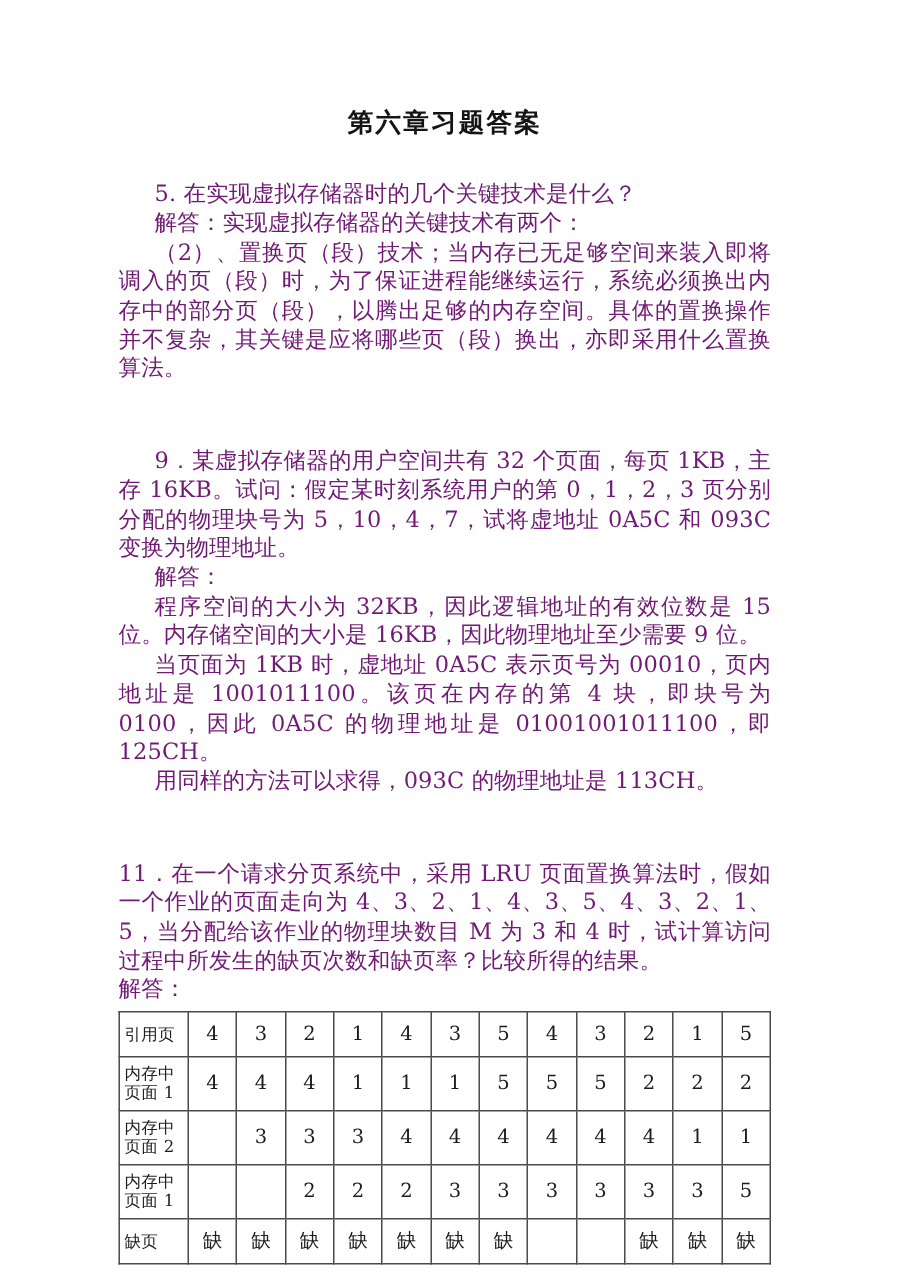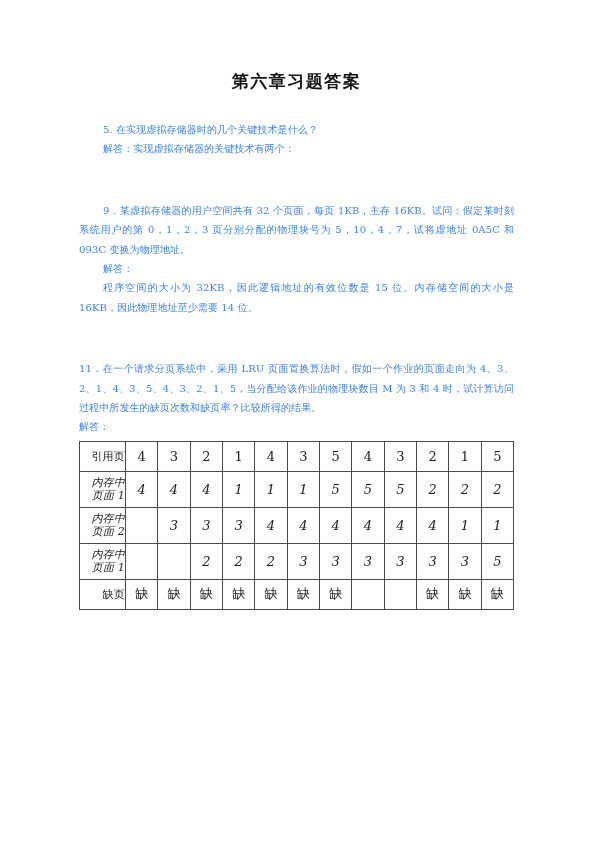--- a/index.html
+++ b/index.html
@@ -46,12 +46,12 @@
     padding: 0;
   }
   .para {
-    font-size: 10px;
+    font-size: 15px;
     line-height: 19.4px;
     margin: 0;
     text-align: justify;
     text-justify: inter-ideograph;
-    color: #3b82f6;
+    color: #701a75;
     letter-spacing: 0.1px;
   }
   .indent-2 {

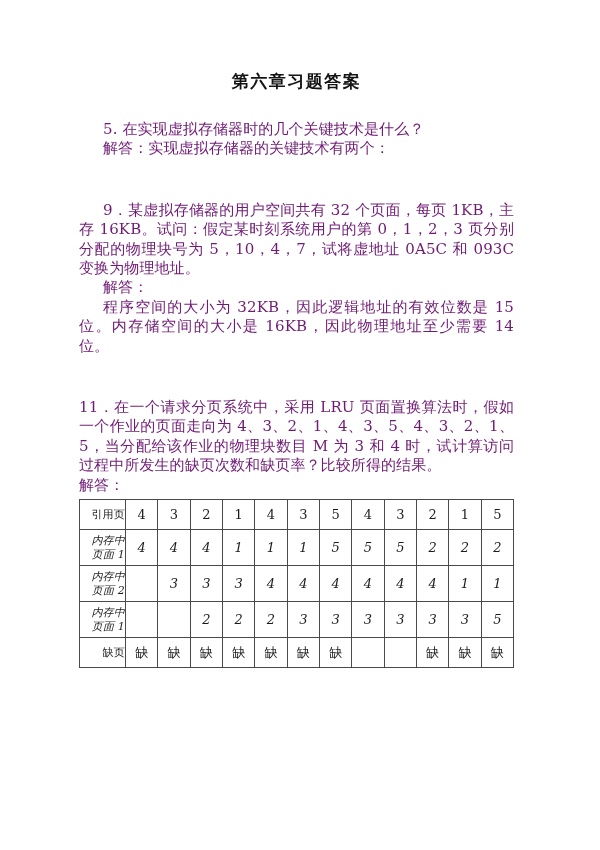--- a/index.html
+++ b/index.html
@@ -108,6 +108,7 @@
     <div class="block">
       <p class="para indent-2">5. 在实现虚拟存储器时的几个关键技术是什么？</p>
       <p class="para indent-2">解答：实现虚拟存储器的关键技术有两个：</p>
+      <p class="para indent-2">（2）、置换页（段）技术；当内存已无足够空间来装入即将调入的页（段）时，为了保证进程能继续运行，系统必须换出内存中的部分页（段），以腾出足够的内存空间。具体的置换操作并不复杂，其关键是应将哪些页（段）换出，亦即采用什么置换算法。</p>
     </div>
 
     <div class="spacer-top"></div>

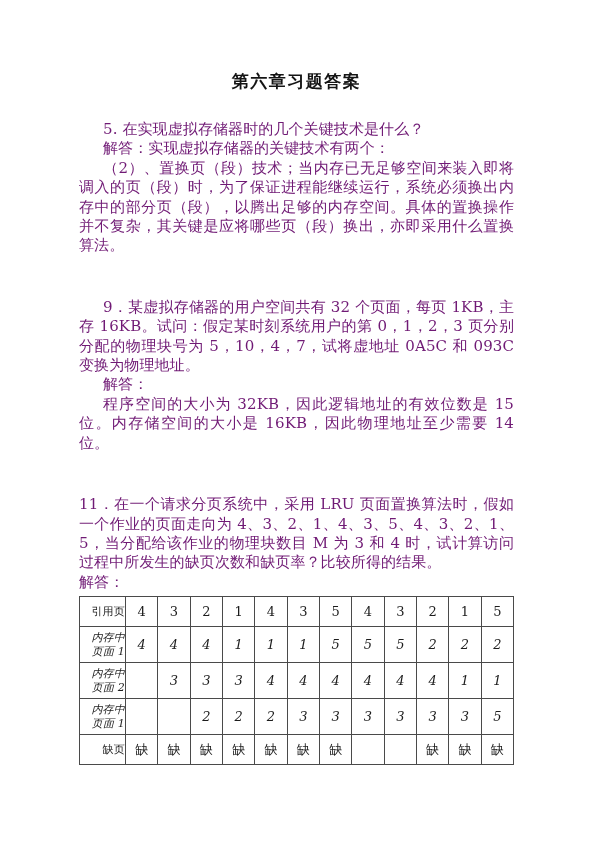--- a/index.html
+++ b/index.html
@@ -116,7 +116,7 @@
     <div class="block">
       <p class="para indent-2">9．某虚拟存储器的用户空间共有 32 个页面，每页 1KB，主存 16KB。试问：假定某时刻系统用户的第 0，1，2，3 页分别分配的物理块号为 5，10，4，7，试将虚地址 0A5C 和 093C 变换为物理地址。</p>
       <p class="para indent-2">解答：</p>
-      <p class="para indent-2">程序空间的大小为 32KB，因此逻辑地址的有效位数是 15 位。内存储空间的大小是 16KB，因此物理地址至少需要 14 位。</p>
+      <p class="para indent-2">程序空间的大小为 32KB，因此逻辑地址的有效位数是 15 位。内存储空间的大小是 16KB，因此物理地址至少需要 9 位。</p>
     </div>
 
     <div class="spacer-top"></div>

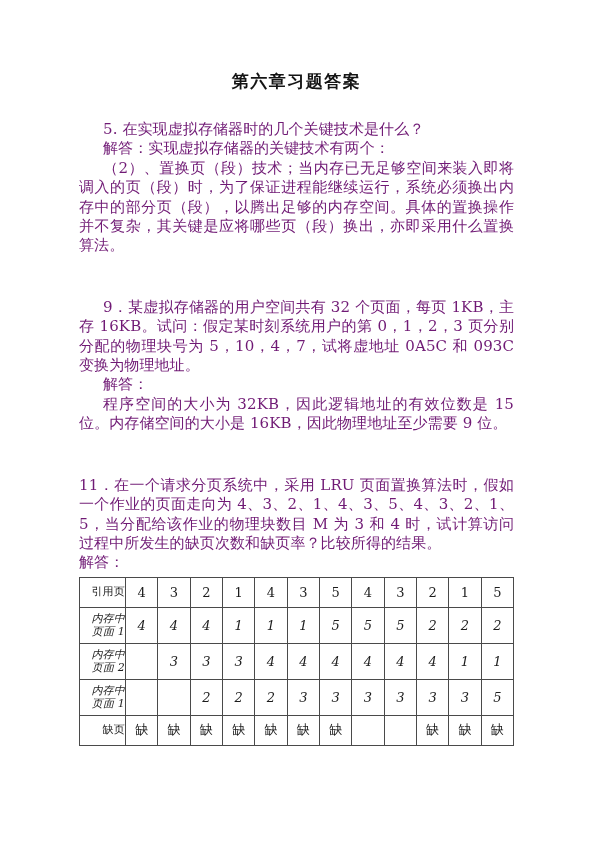--- a/index.html
+++ b/index.html
@@ -117,6 +117,7 @@
       <p class="para indent-2">9．某虚拟存储器的用户空间共有 32 个页面，每页 1KB，主存 16KB。试问：假定某时刻系统用户的第 0，1，2，3 页分别分配的物理块号为 5，10，4，7，试将虚地址 0A5C 和 093C 变换为物理地址。</p>
       <p class="para indent-2">解答：</p>
       <p class="para indent-2">程序空间的大小为 32KB，因此逻辑地址的有效位数是 15 位。内存储空间的大小是 16KB，因此物理地址至少需要 9 位。</p>
+      <p class="para indent-2">当页面为 1KB 时，虚地址 0A5C 表示页号为 00010，页内地址是 1001011100。该页在内存的第 4 块，即块号为 0100，因此 0A5C 的物理地址是 01001001011100，即 125CH。</p>
     </div>
 
     <div class="spacer-top"></div>

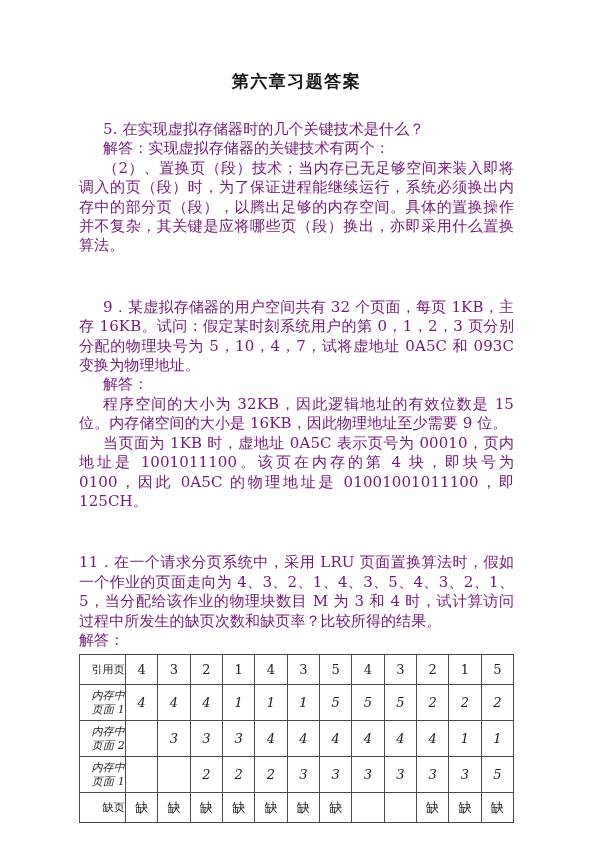--- a/index.html
+++ b/index.html
@@ -118,6 +118,7 @@
       <p class="para indent-2">解答：</p>
       <p class="para indent-2">程序空间的大小为 32KB，因此逻辑地址的有效位数是 15 位。内存储空间的大小是 16KB，因此物理地址至少需要 9 位。</p>
       <p class="para indent-2">当页面为 1KB 时，虚地址 0A5C 表示页号为 00010，页内地址是 1001011100。该页在内存的第 4 块，即块号为 0100，因此 0A5C 的物理地址是 01001001011100，即 125CH。</p>
+      <p class="para indent-2">用同样的方法可以求得，093C 的物理地址是 113CH。</p>
     </div>
 
     <div class="spacer-top"></div>

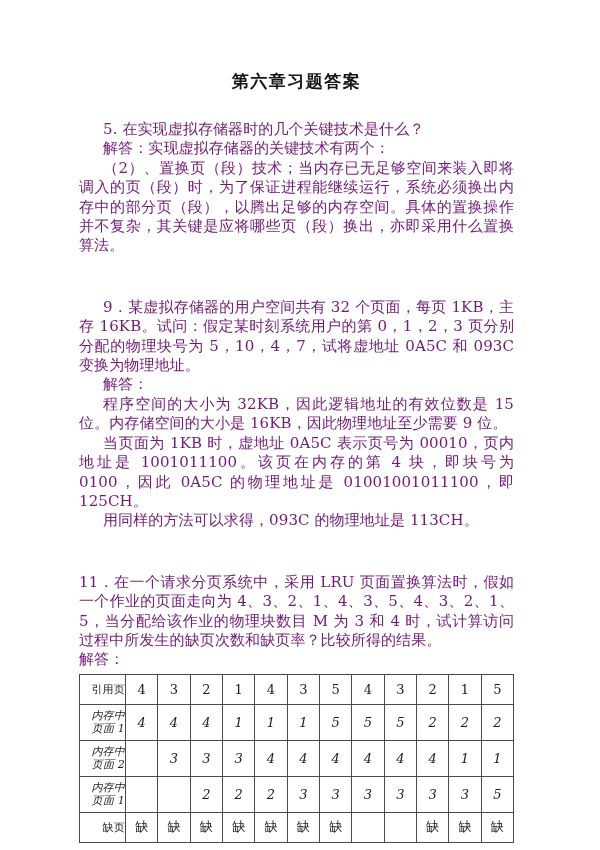--- a/index.html
+++ b/index.html
@@ -93,7 +93,7 @@
   table.lru-table td.val {
     font-size: 13px;
   }
-  .rowlabel .lbl-line { display: block; text-align: right; }
+  .rowlabel .lbl-line { display: block; }
 </style>
 </head>
 <body>

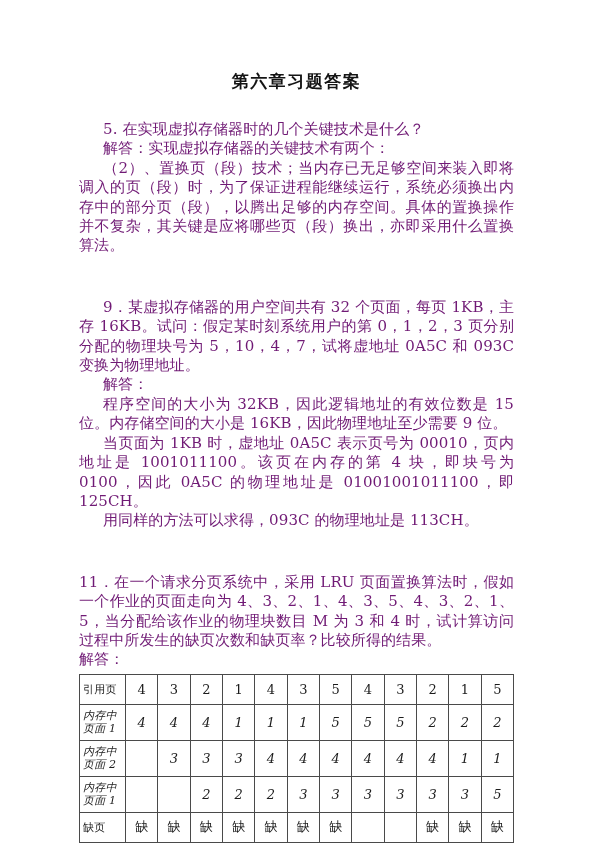--- a/index.html
+++ b/index.html
@@ -89,7 +89,7 @@
     line-height: 13.5px;
     letter-spacing: 0.2px;
   }
-  table.lru-table tr.tall td { height: 35px; font-style: italic; }
+  table.lru-table tr.tall td { height: 35px; }
   table.lru-table td.val {
     font-size: 13px;
   }

